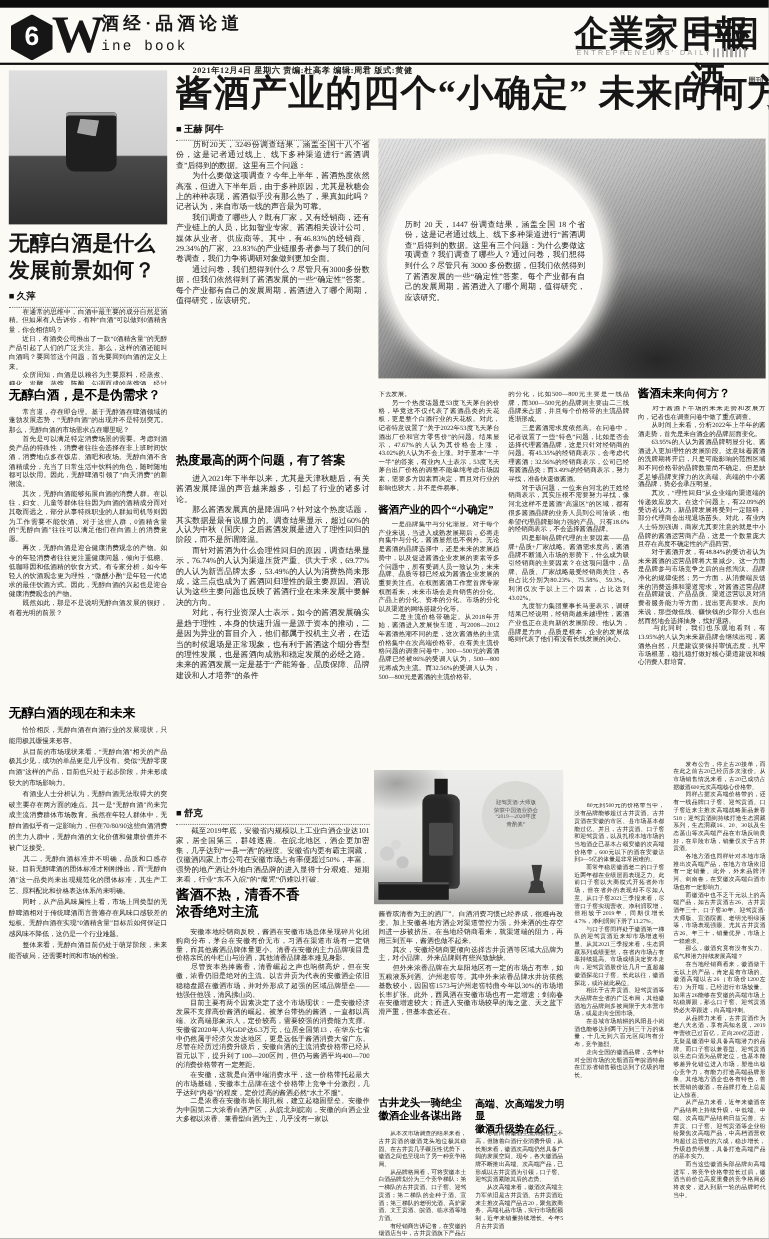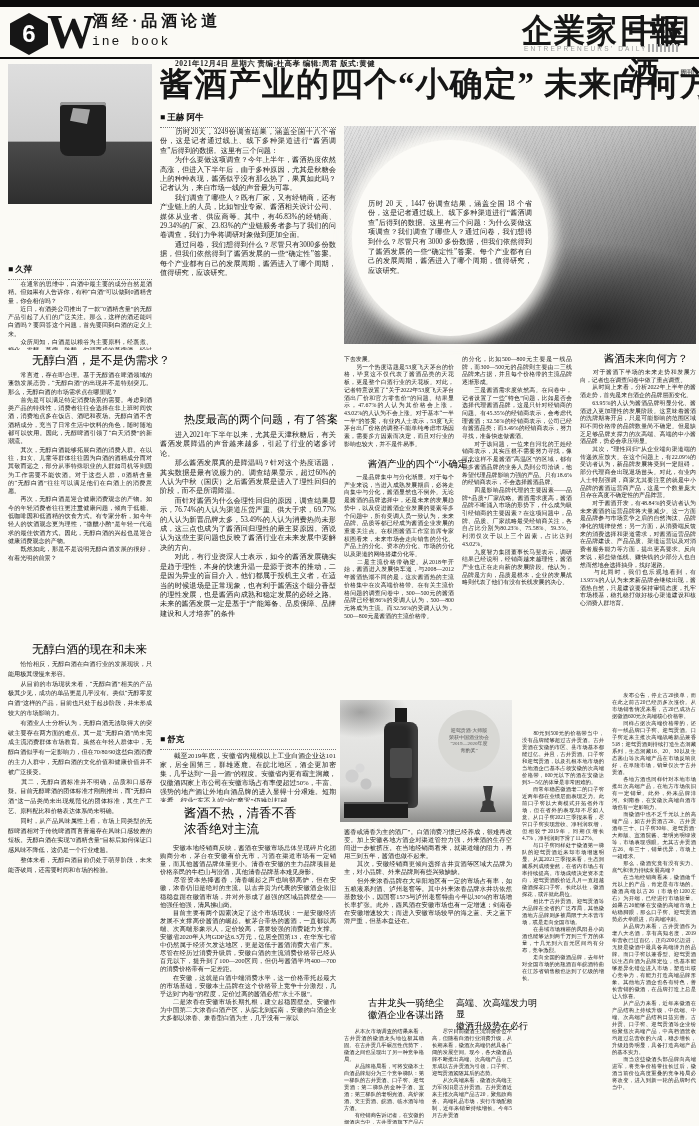--- a/index.html
+++ b/index.html
@@ -101,6 +101,8 @@
     <div id="glass"></div>
     <div id="ice"></div>
   </div>
+  <div id="leftTitle" class="abs">无醇白酒是什么
+发展前景如何？</div>
   <div class="abs byline" style="left:8px;top:264px;width:144px;">■ 久萍</div>
   <div class="abs body f-left" style="left:8px;top:280px;width:144px;height:70px;">　　在通常的思维中，白酒中最主要的成分自然是酒精。但如果有人告诉你，有种“白酒”可以做到0酒精含量，你会相信吗？
 　　近日，有酒类公司推出了一款“0酒精含量”的无醇产品引起了人们的广泛关注。那么，这样的酒还能叫白酒吗？要回答这个问题，首先要回到白酒的定义上来。

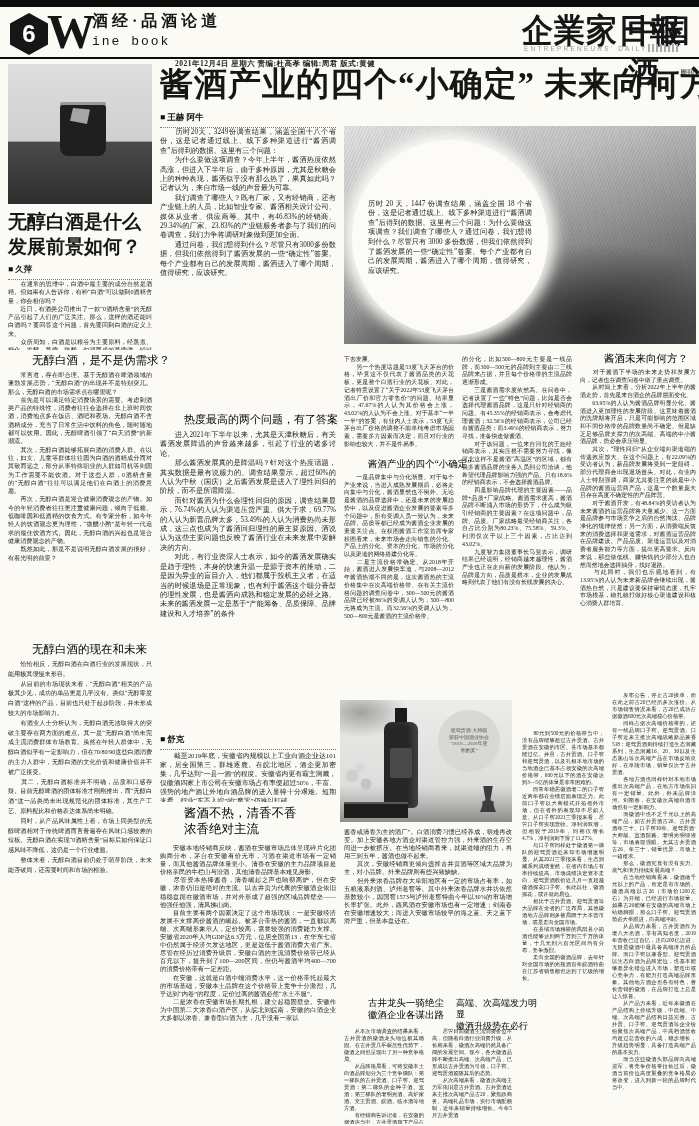--- a/index.html
+++ b/index.html
@@ -12,7 +12,7 @@
   .f-left{font-size:6.1px;line-height:8.3px;}
   .f-small{font-size:5.3px;line-height:7px;}
   .f-bot{font-size:6.8px;line-height:8.9px;}
-  .subhead{font-weight:normal;color:#000;white-space:pre-line;line-height:1.25;margin-left:24px;}
+  .subhead{font-weight:bold;color:#000;white-space:pre-line;line-height:1.25;}
   .byline{font-size:8.5px;font-weight:bold;color:#111;border-bottom:1px dotted #777;padding-bottom:3px;}
   .rule{background:#0d0d0d;}
   

